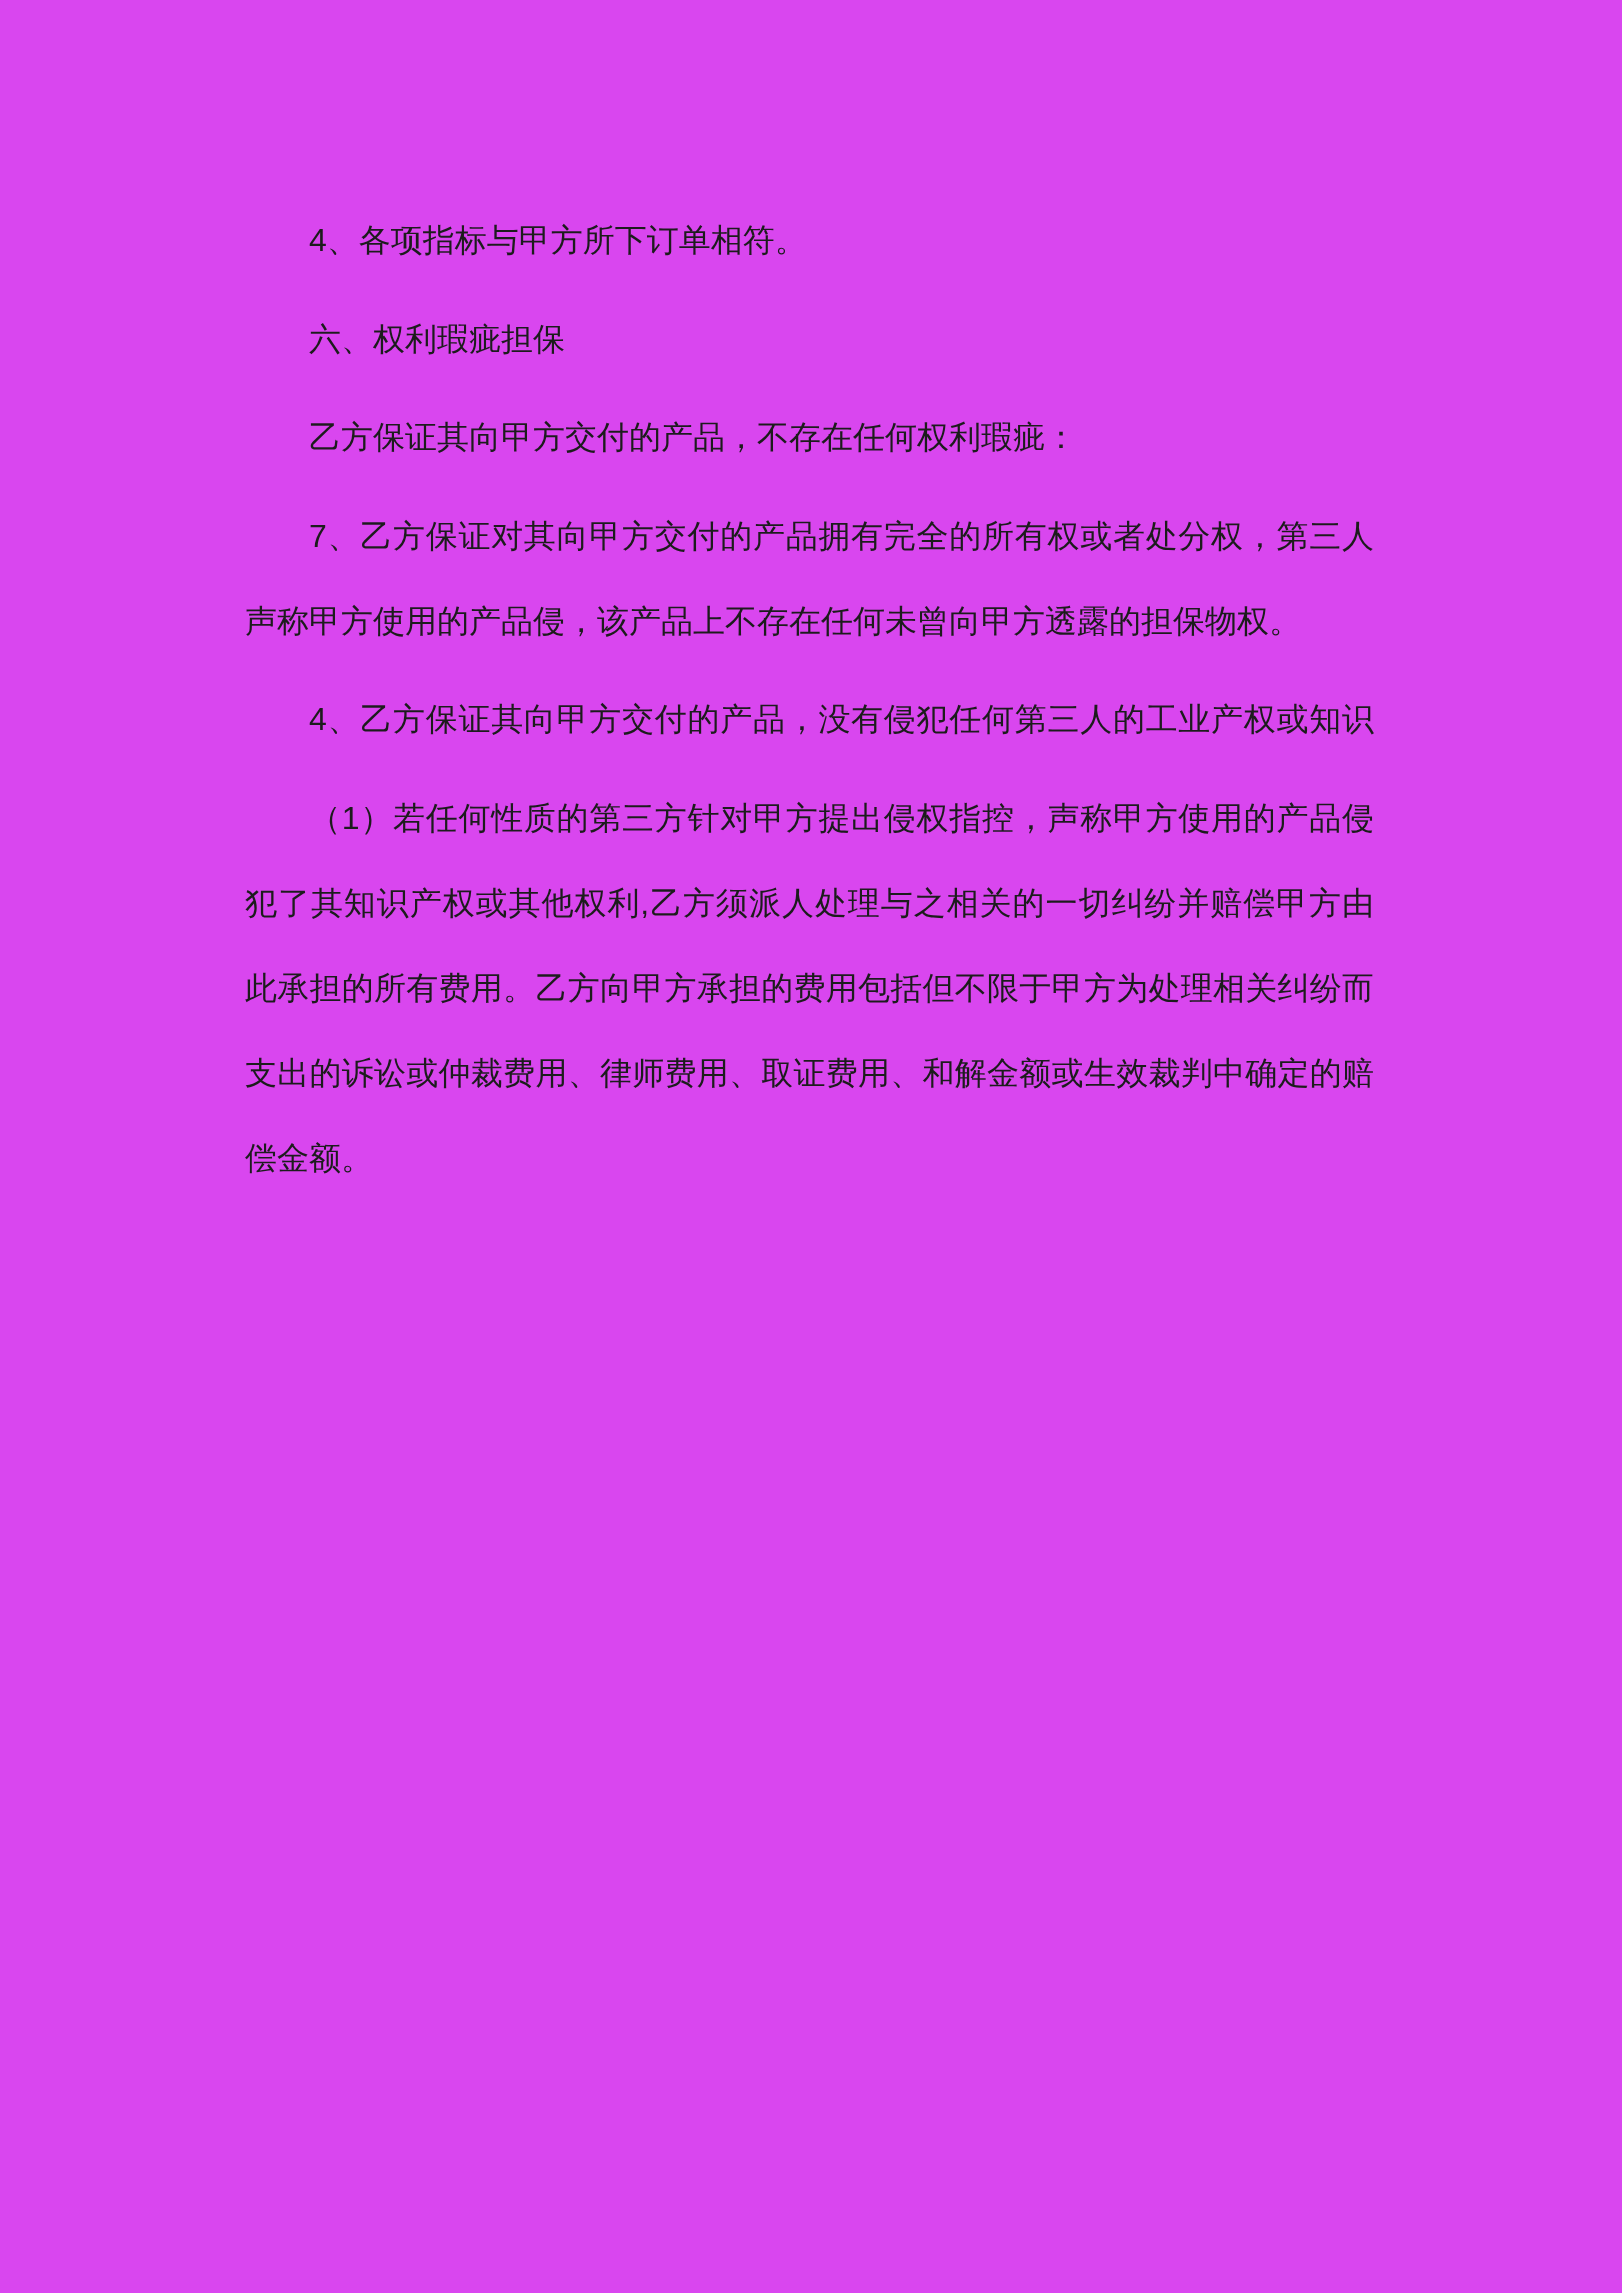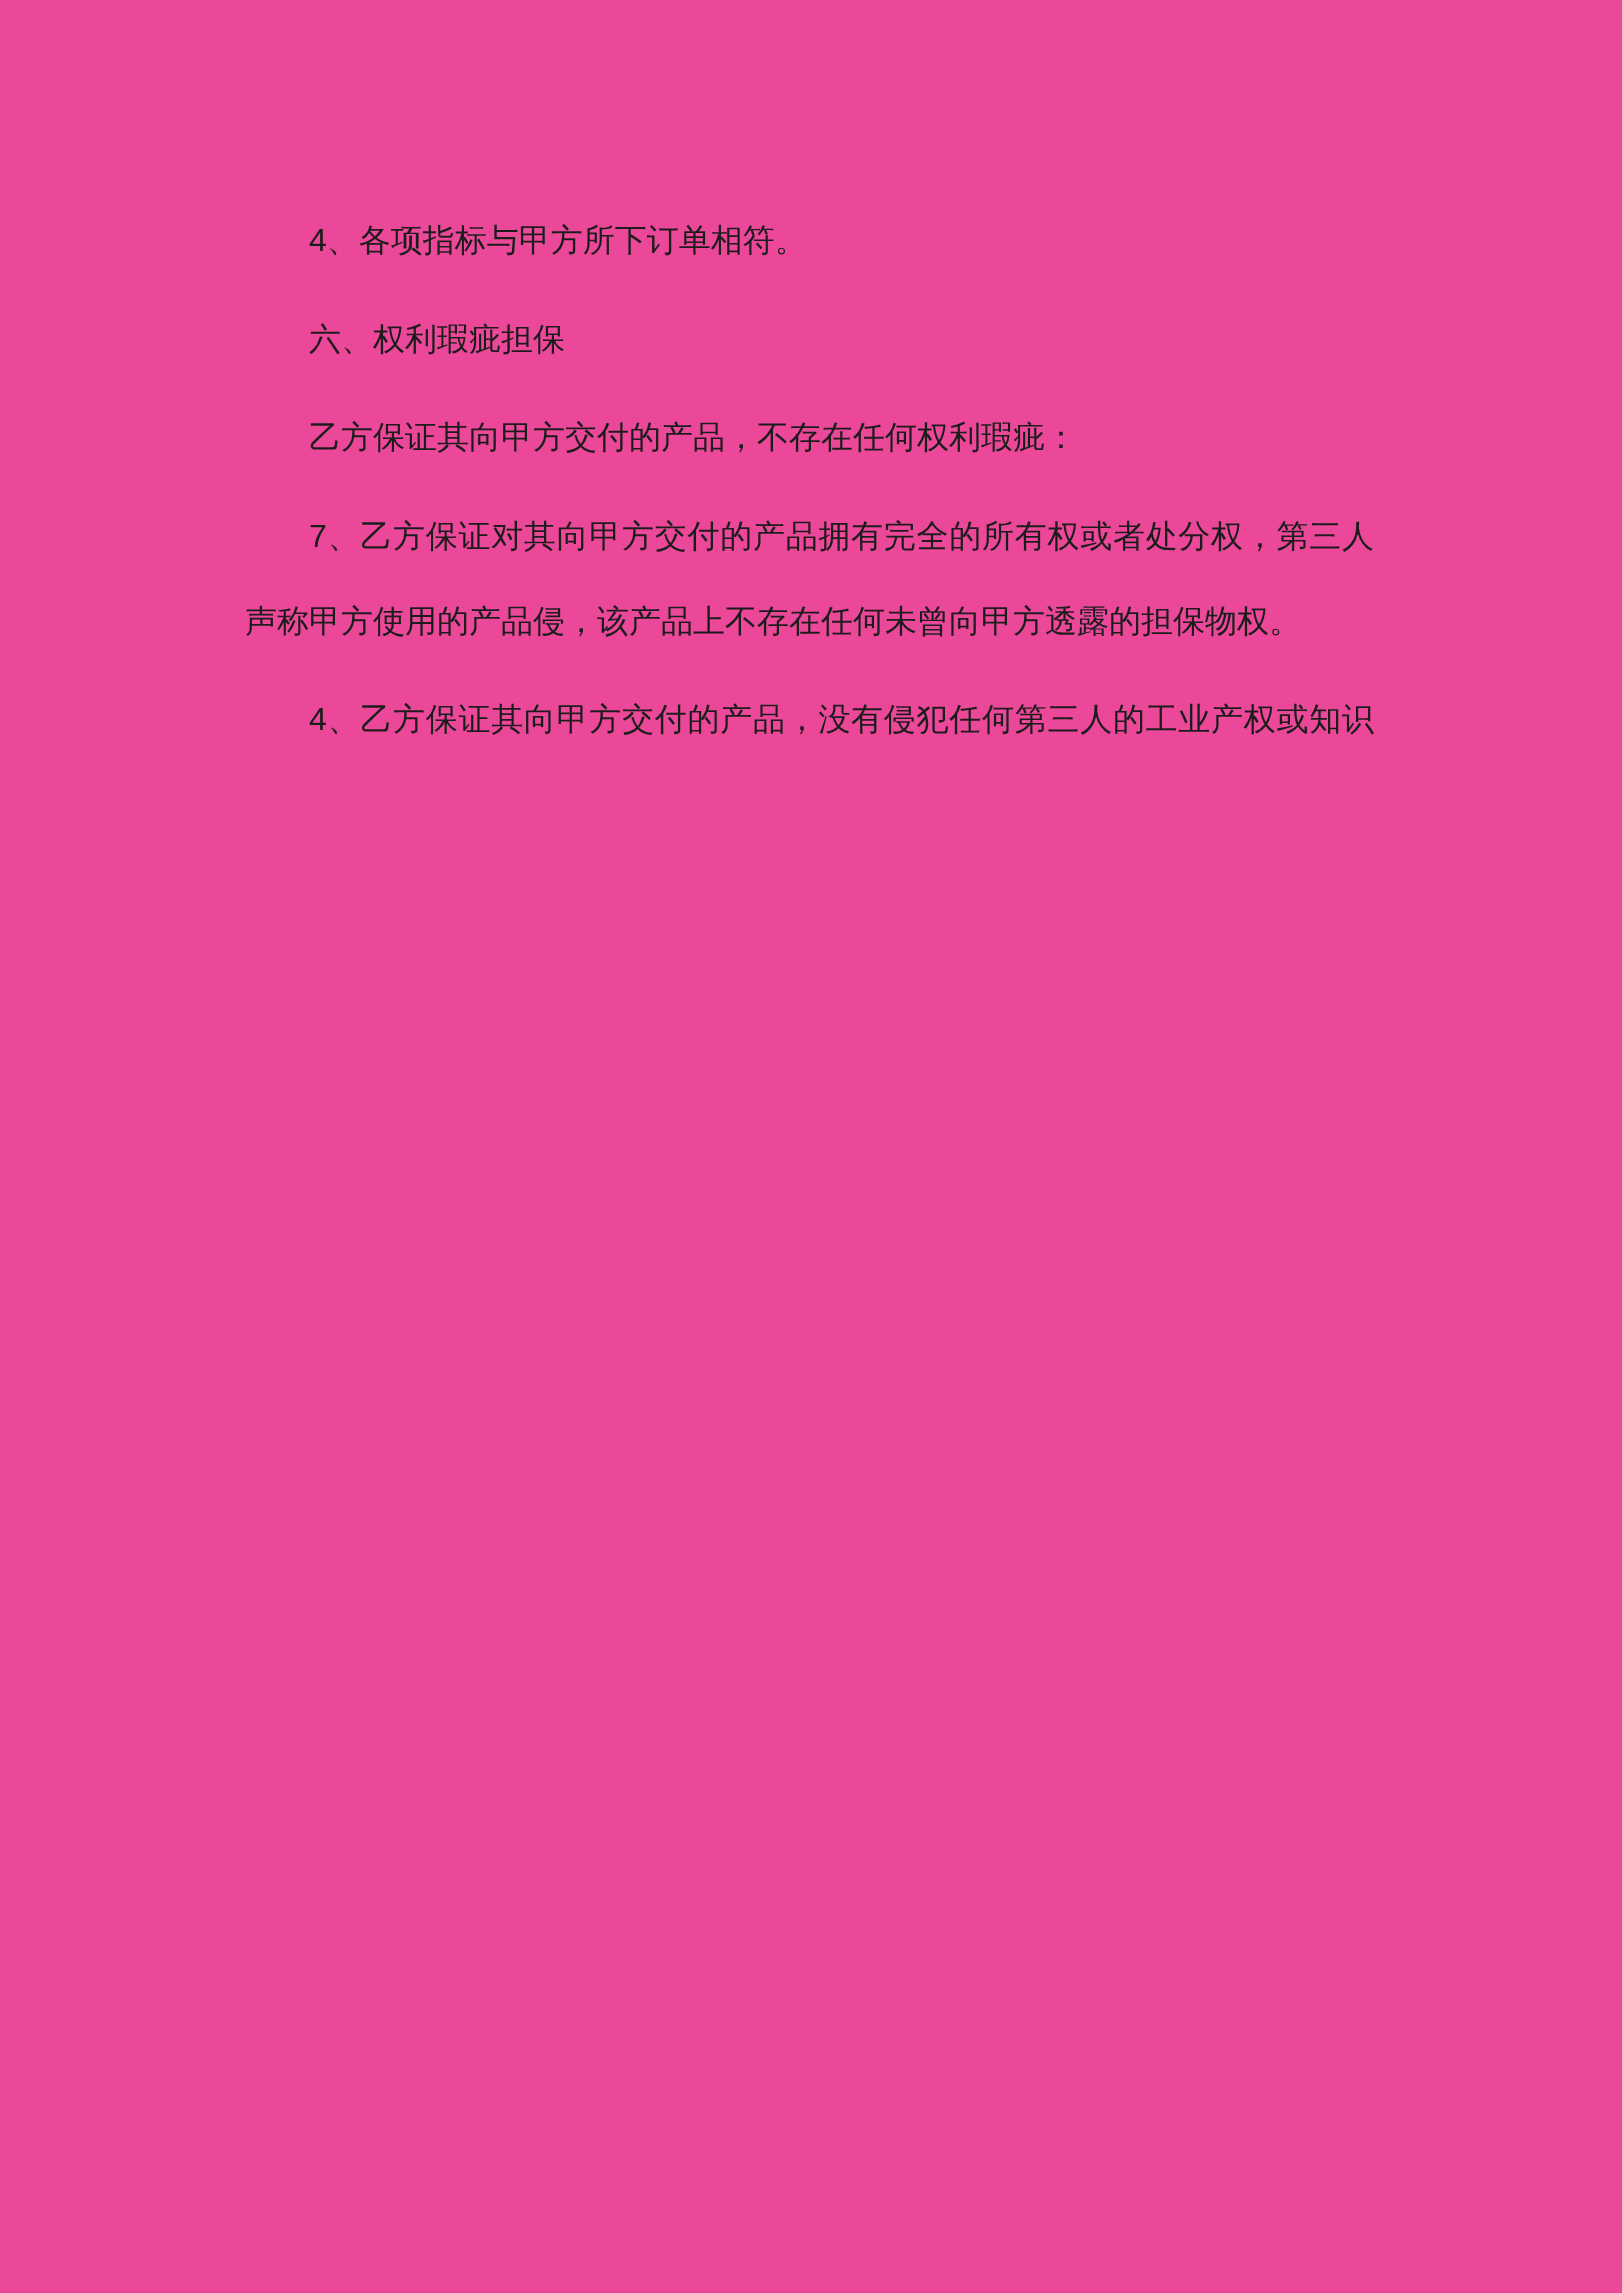--- a/index.html
+++ b/index.html
@@ -11,7 +11,7 @@
     position: relative;
     width: 1623px;
     height: 2294px;
-    background: #ec4899;
+    background: #d946ef;
     overflow: hidden;
     font-family: "Liberation Sans", "DejaVu Sans", sans-serif;
     color: #1c1c1c;

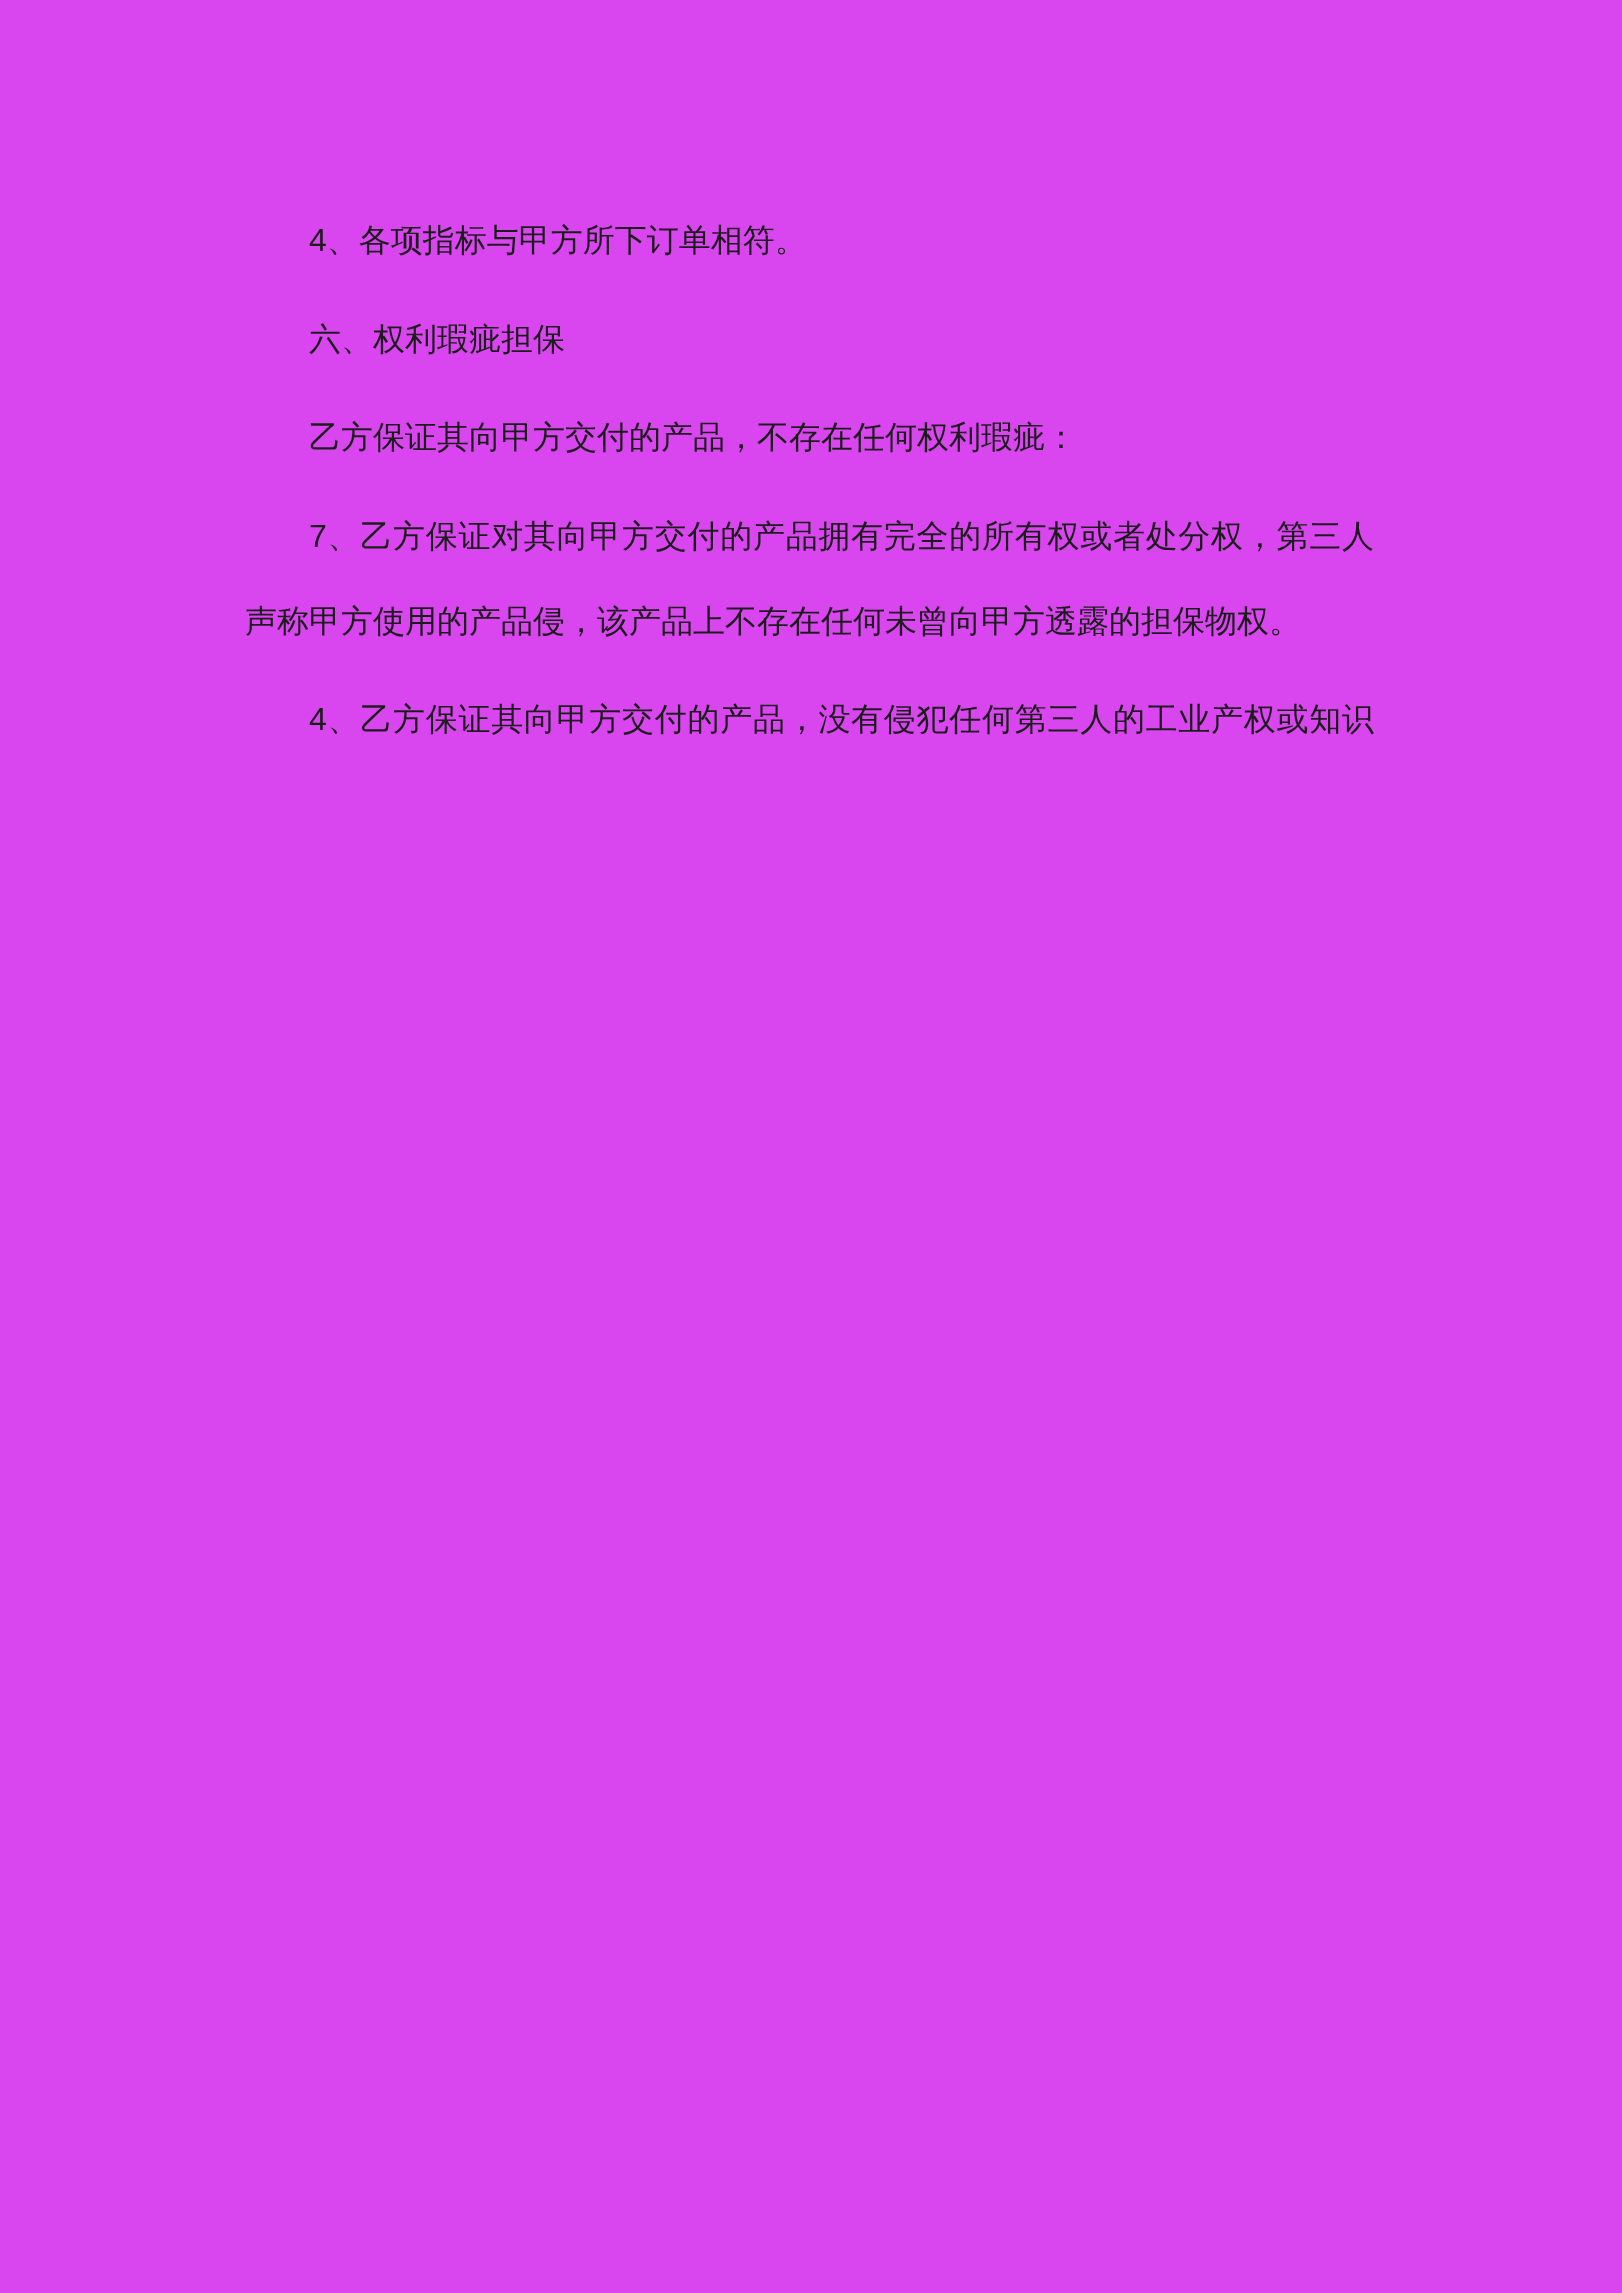--- a/index.html
+++ b/index.html
@@ -76,6 +76,13 @@
       <div class="line indent j">4、乙方保证其向甲方交付的产品，没有侵犯任何第三人的工业产权或知识</div>
     </div>
 
+    <div class="para">
+      <div class="line indent j">（1）若任何性质的第三方针对甲方提出侵权指控，声称甲方使用的产品侵</div>
+      <div class="line j">犯了其知识产权或其他权利,乙方须派人处理与之相关的一切纠纷并赔偿甲方由</div>
+      <div class="line j">此承担的所有费用。乙方向甲方承担的费用包括但不限于甲方为处理相关纠纷而</div>
+      <div class="line j">支出的诉讼或仲裁费用、律师费用、取证费用、和解金额或生效裁判中确定的赔</div>
+      <div class="line">偿金额。</div>
+    </div>
 
 
 

